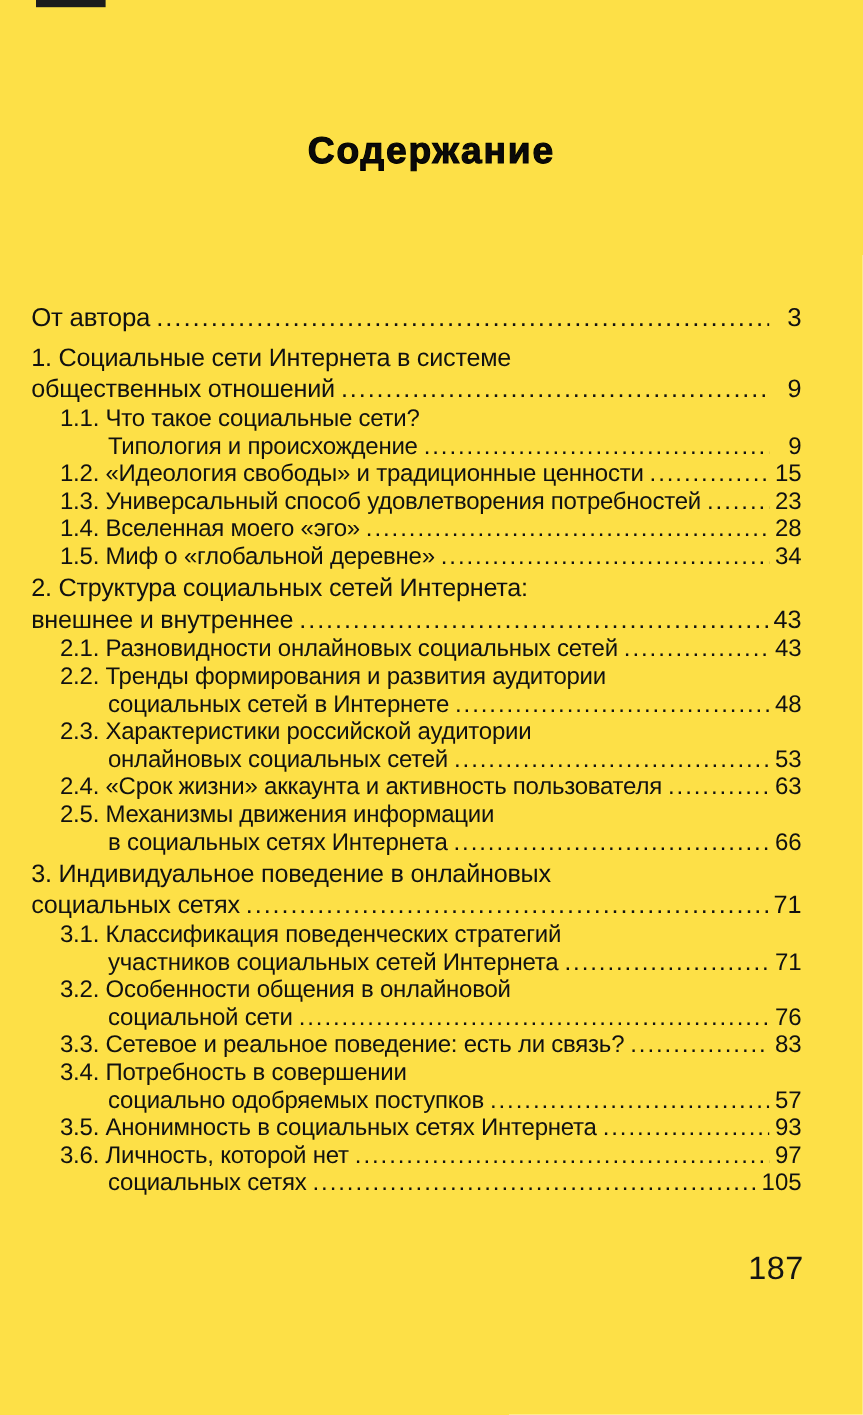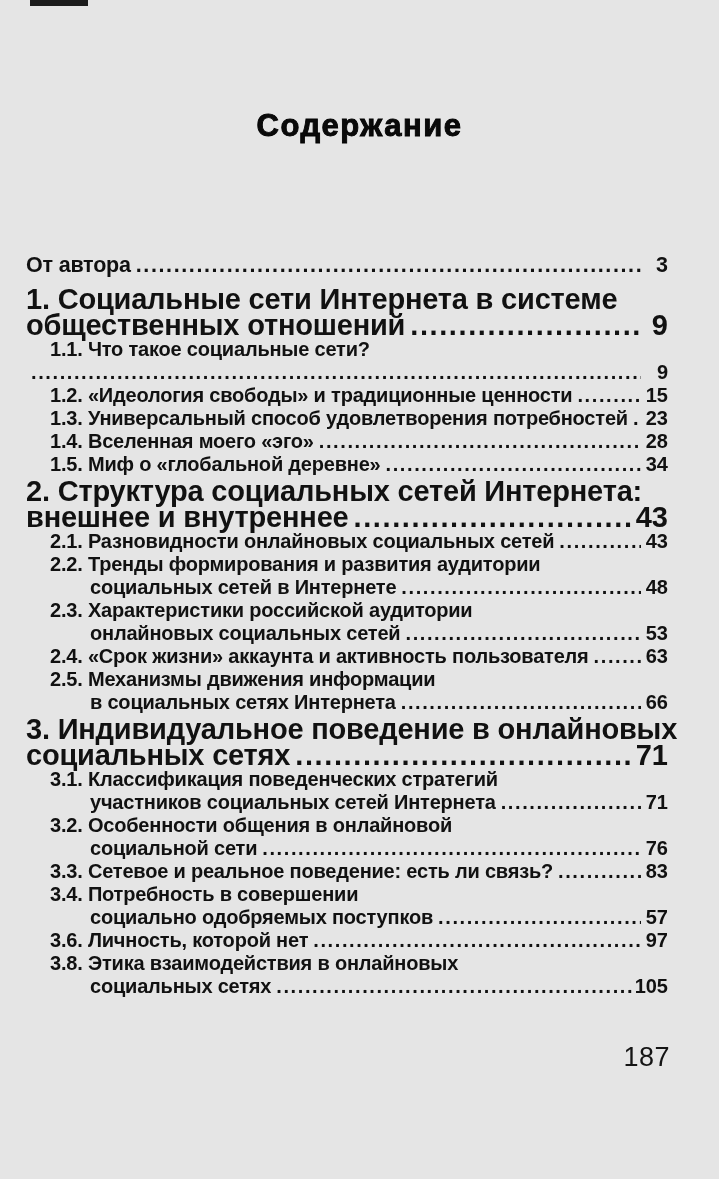--- a/index.html
+++ b/index.html
@@ -8,7 +8,7 @@
     width: 719px;
     height: 1179px;
     margin: 0;
-    background: #e5e5e5;
+    background: #fde047;
     color: #111111;
     font-family: "Liberation Sans", "DejaVu Sans", sans-serif;
     overflow: hidden;

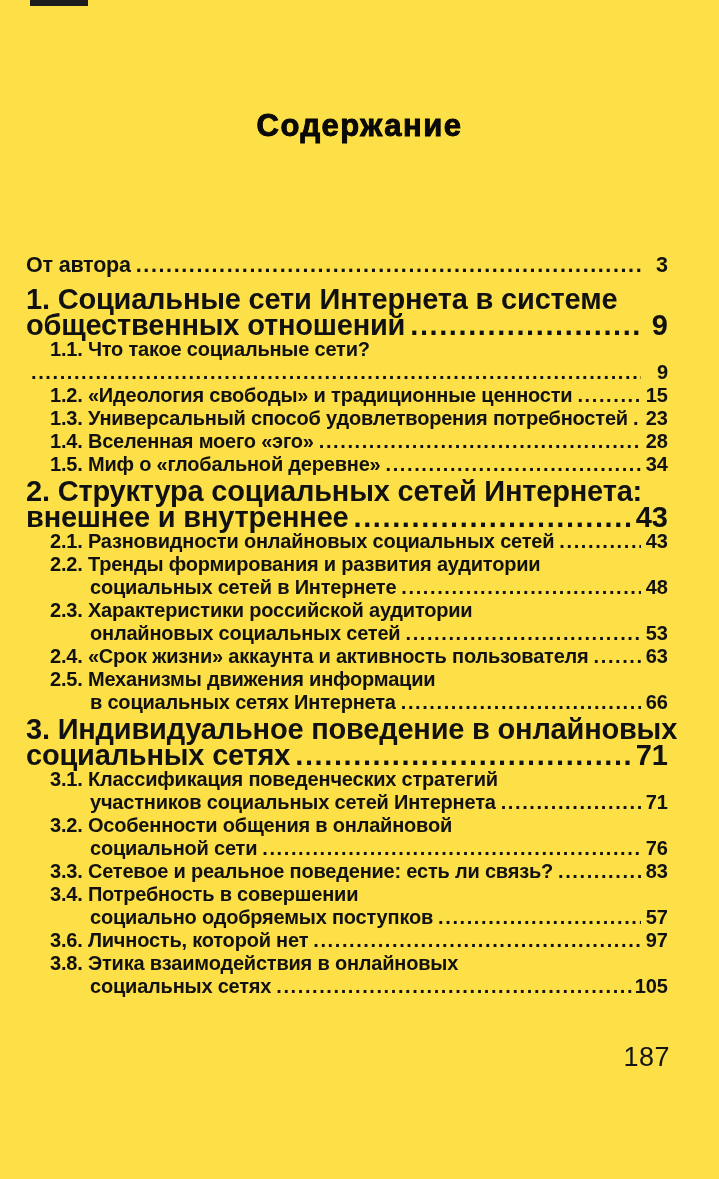--- a/index.html
+++ b/index.html
@@ -35,7 +35,7 @@
     left: 26px;
     right: 51px;
   }
-  .entry { font-weight: 700; }
+  .entry { font-weight: 400; }
   .entry.front   { font-size: 21.5px; line-height: 24px; margin-bottom: 9px; }
   .entry.chapter { font-size: 29px; line-height: 26px; margin-top: 2px; }
   .entry.sub     { font-size: 20px;   line-height: 23px; }

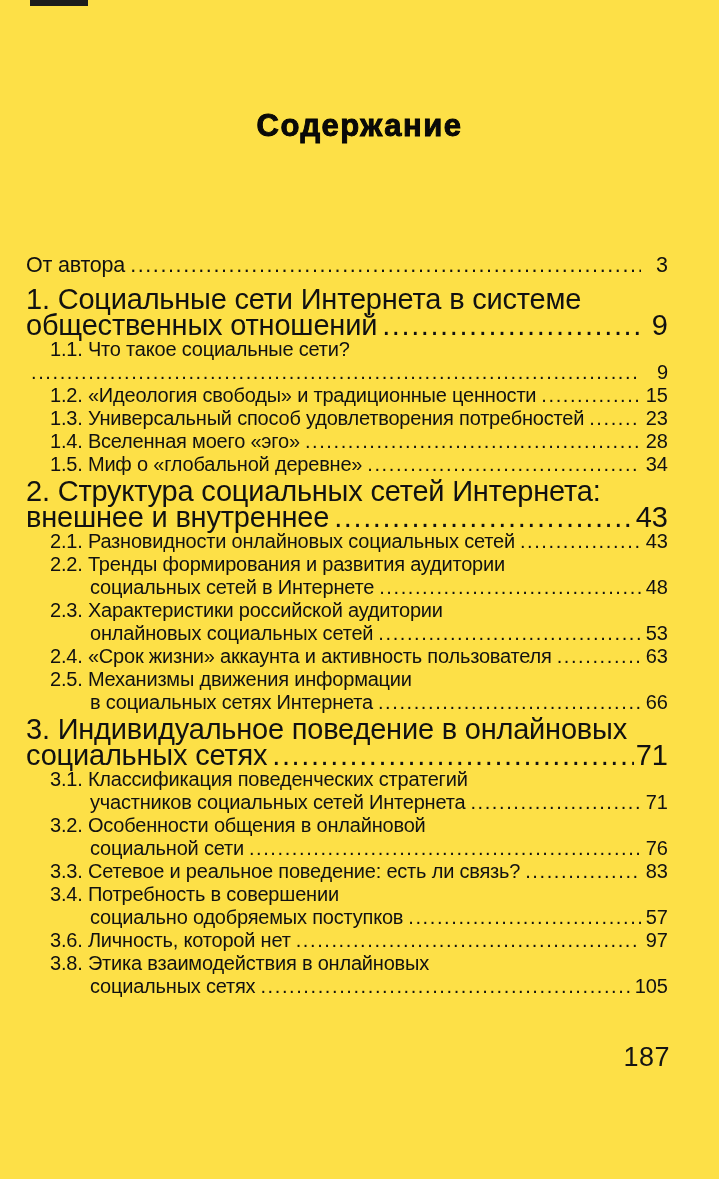--- a/index.html
+++ b/index.html
@@ -37,7 +37,7 @@
   }
   .entry { font-weight: 400; }
   .entry.front   { font-size: 21.5px; line-height: 24px; margin-bottom: 9px; }
-  .entry.chapter { font-size: 29px; line-height: 26px; margin-top: 2px; }
+  .entry.chapter { font-size: 21px; line-height: 26px; margin-top: 2px; }
   .entry.sub     { font-size: 20px;   line-height: 23px; }
   .line {
     display: flex;

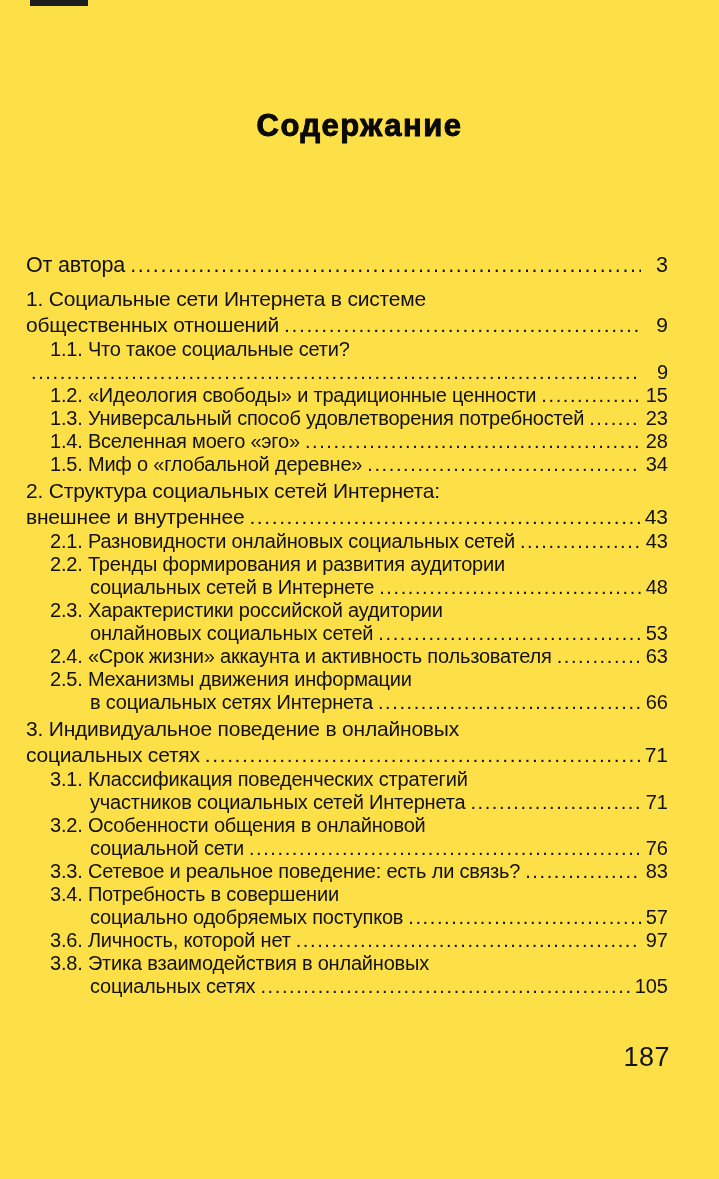--- a/index.html
+++ b/index.html
@@ -104,6 +104,7 @@
           <span class="txt">1.1. Что такое социальные сети?</span>
         </div>
         <div class="line cont">
+          <span class="txt">Типология и происхождение</span>
           <span class="leader"></span>
           <span class="num">9</span>
         </div>

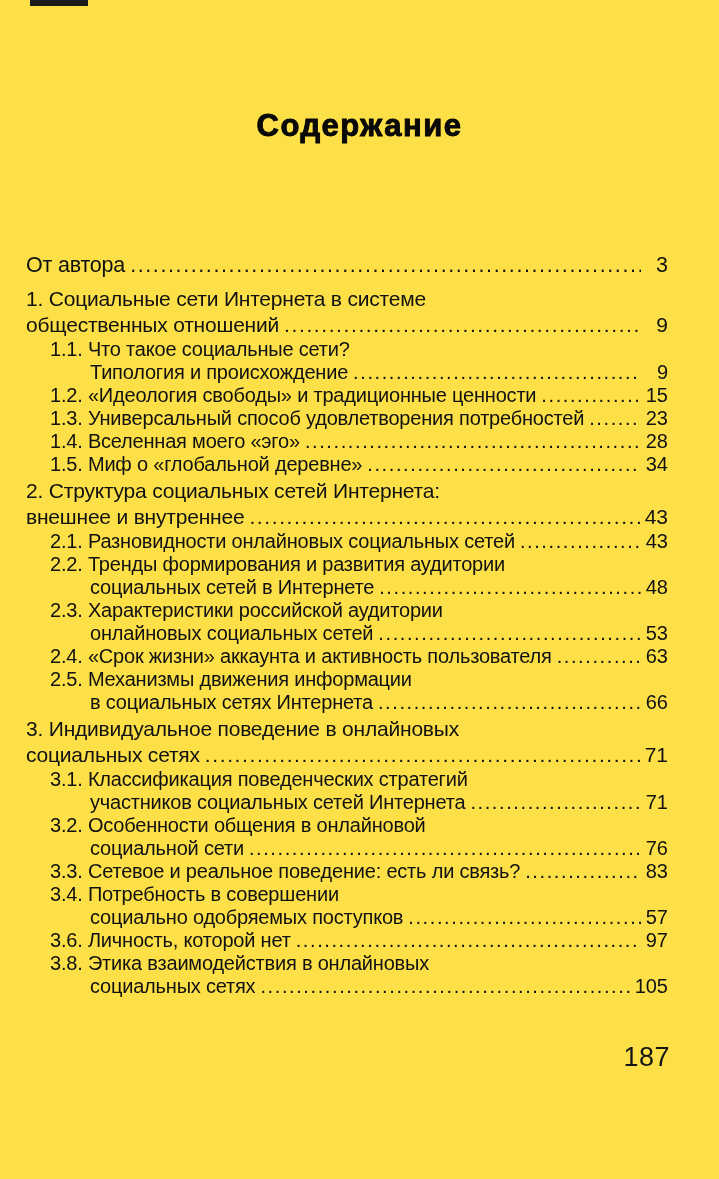--- a/index.html
+++ b/index.html
@@ -240,6 +240,13 @@
       </div>
       <div class="entry sub">
         <div class="line">
+          <span class="txt">3.5. Анонимность в социальных сетях Интернета</span>
+          <span class="leader"></span>
+          <span class="num">93</span>
+        </div>
+      </div>
+      <div class="entry sub">
+        <div class="line">
           <span class="txt">3.6. Личность, которой нет</span>
           <span class="leader"></span>
           <span class="num">97</span>

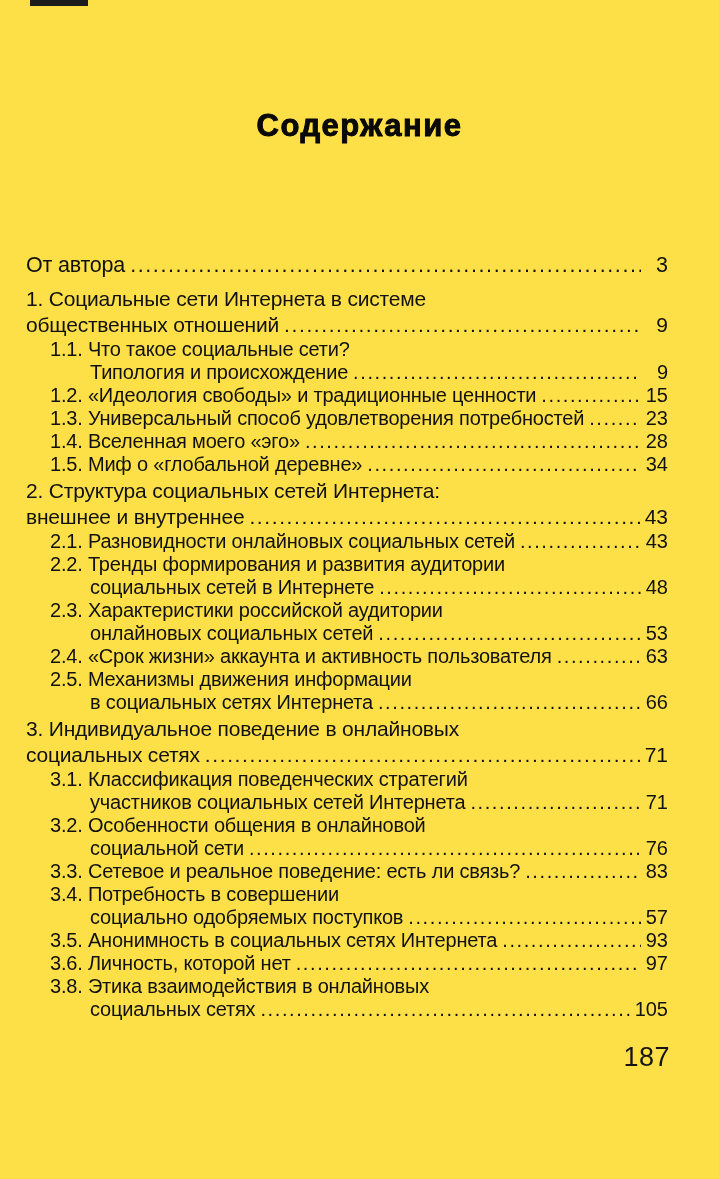--- a/index.html
+++ b/index.html
@@ -253,9 +253,6 @@
         </div>
       </div>
       <div class="entry sub">
-        <div class="line">
-          <span class="txt">3.8. Этика взаимодействия в онлайновых</span>
-        </div>
         <div class="line cont">
           <span class="txt">социальных сетях</span>
           <span class="leader"></span>

